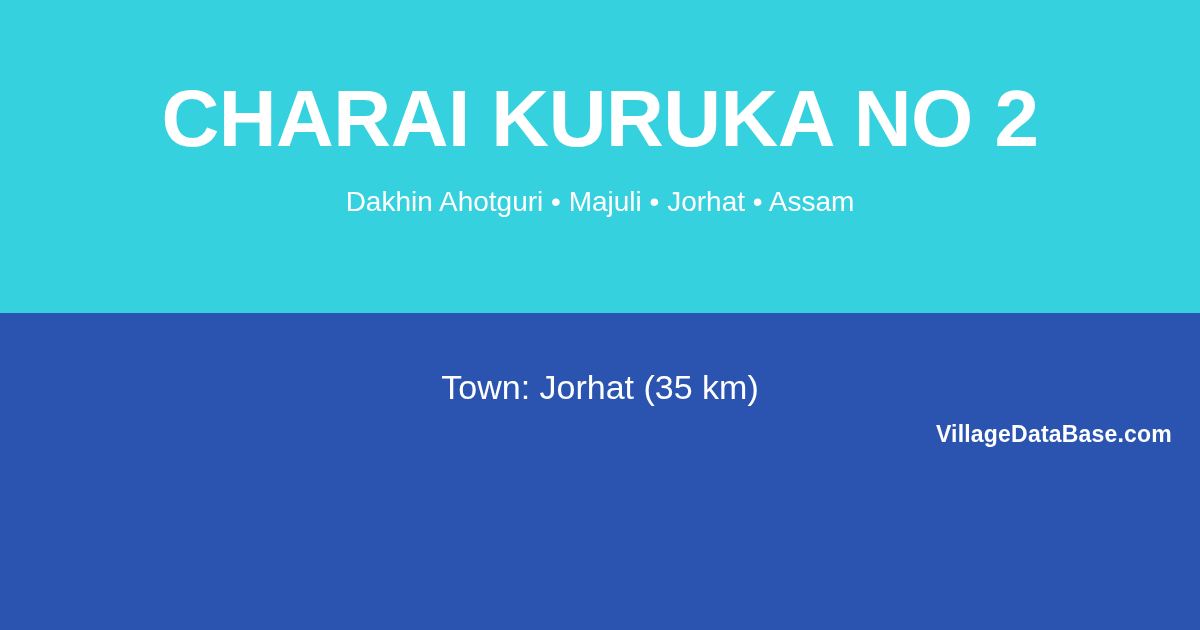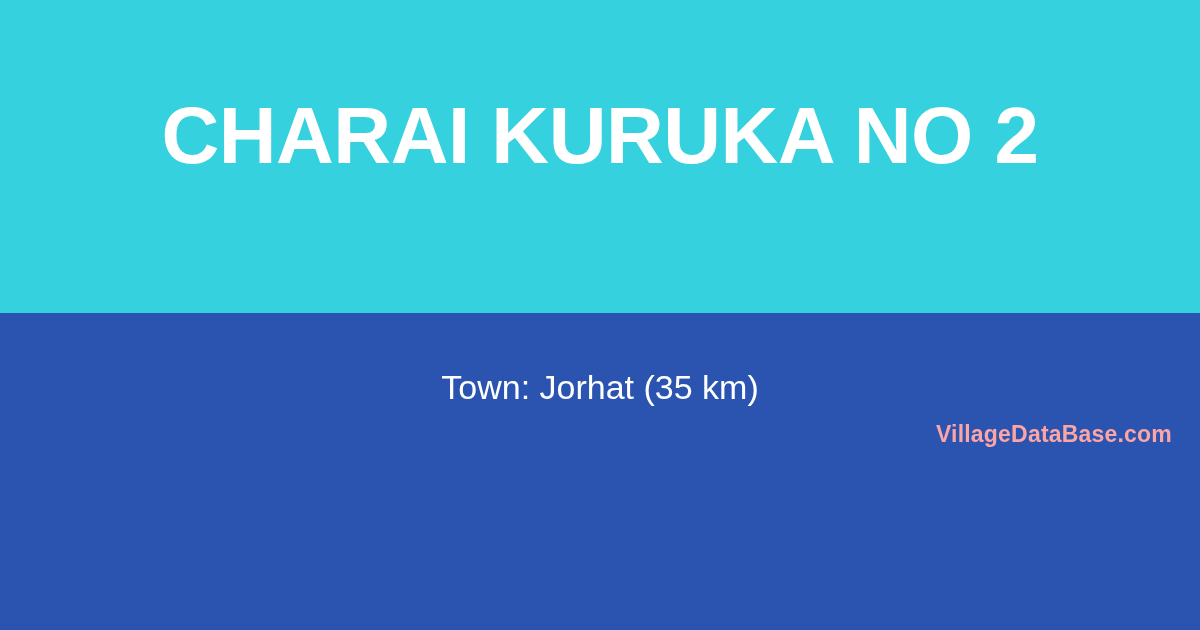--- a/index.html
+++ b/index.html
@@ -90,6 +90,7 @@
 
   <div class="hero">
     <h1 class="hero-title">CHARAI KURUKA NO 2</h1>
+    <div class="hero-subtitle">Dakhin Ahotguri • Majuli • Jorhat • Assam</div>
   </div>
 
   <div class="body-panel">

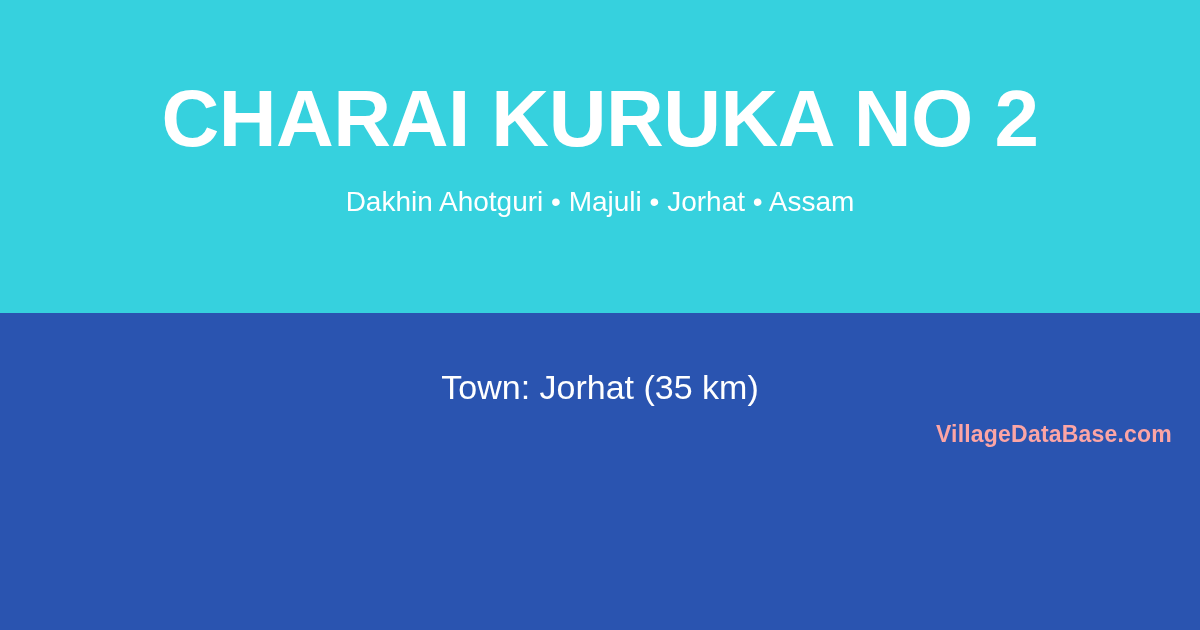--- a/index.html
+++ b/index.html
@@ -78,7 +78,7 @@
     bottom: 14px;
     font-size: 23px;
     font-weight: 700;
-    color: #fca5a5;
+    color: #ffffff;
     letter-spacing: 0.2px;
     white-space: nowrap;
   }

